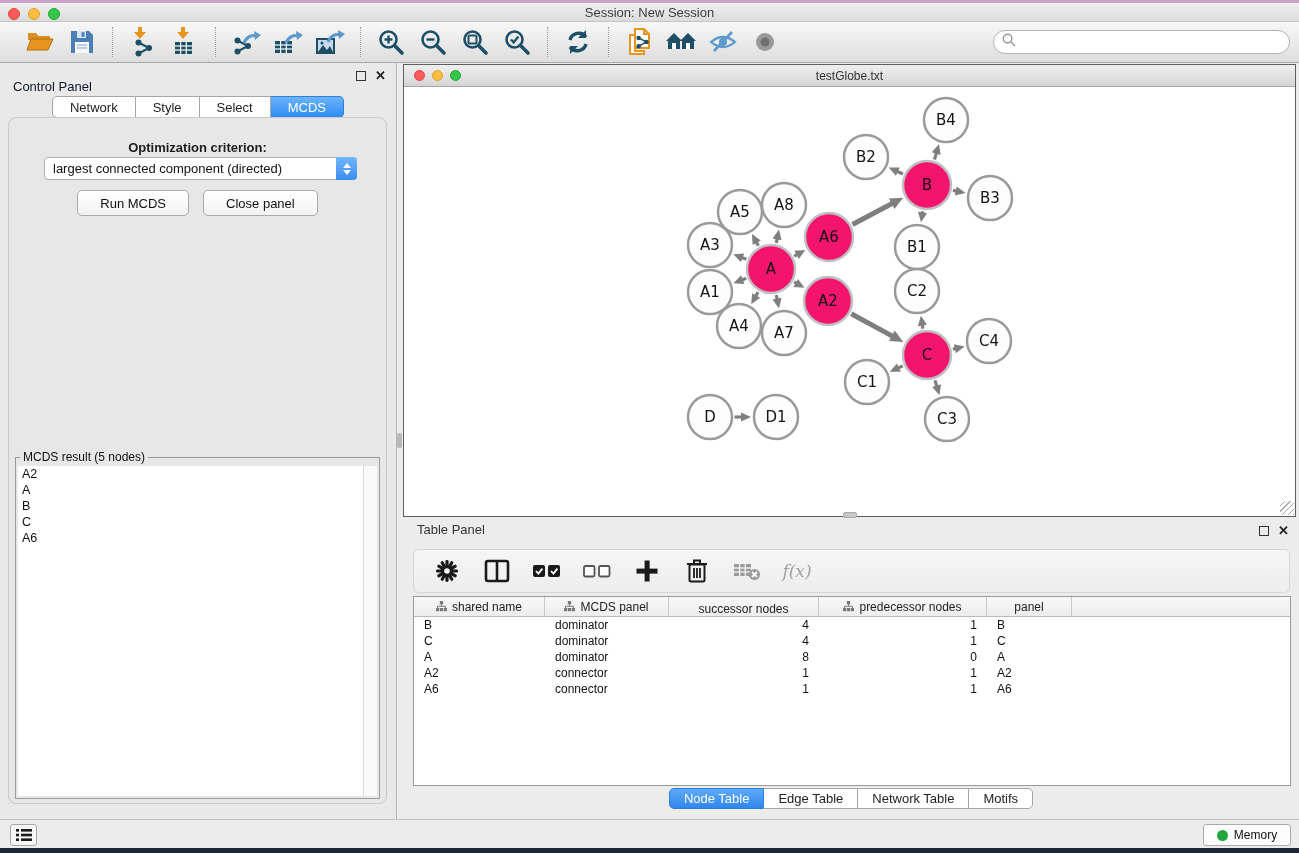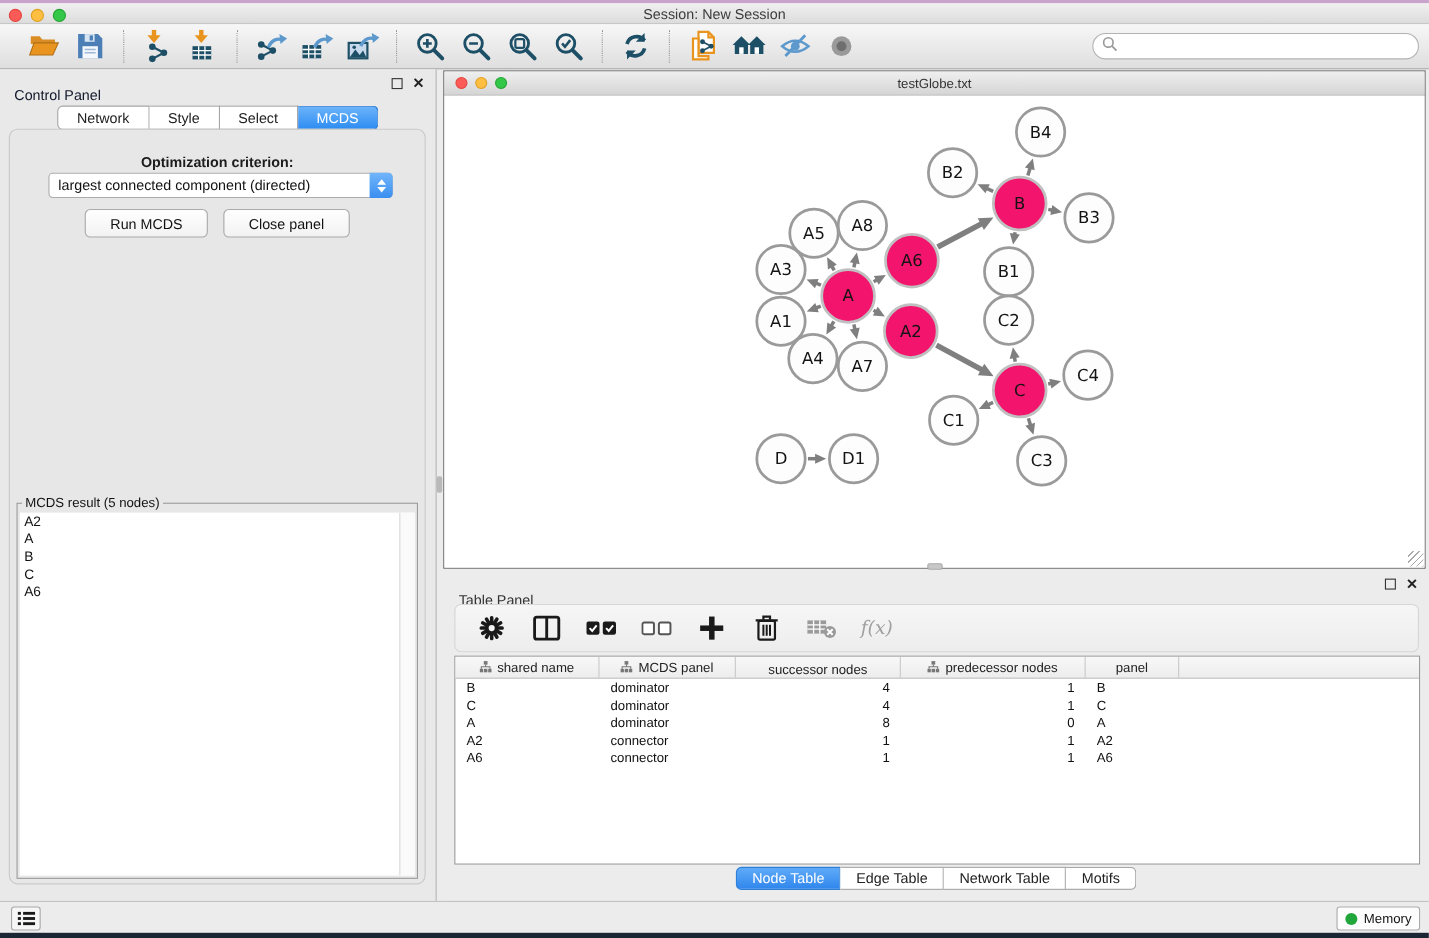--- a/index.html
+++ b/index.html
@@ -84,7 +84,7 @@
 
   
   .table-panel { position:absolute; left:403px; top:522px; width:896px; height:297px; background:#ececec; }
-  .tp-title { position:absolute; left:14px; top:16px; font-size:13px; color:#333; }
+  .tp-title { position:absolute; left:14px; top:0; font-size:13px; color:#333; }
   .tp-toolbar { position:absolute; left:10px; right:9px; top:27px; height:44px;
     background:linear-gradient(#f6f6f6,#ededed); border:1px solid #d6d6d6; border-radius:6px;
     display:flex; align-items:center; gap:20px; padding-left:18px; }

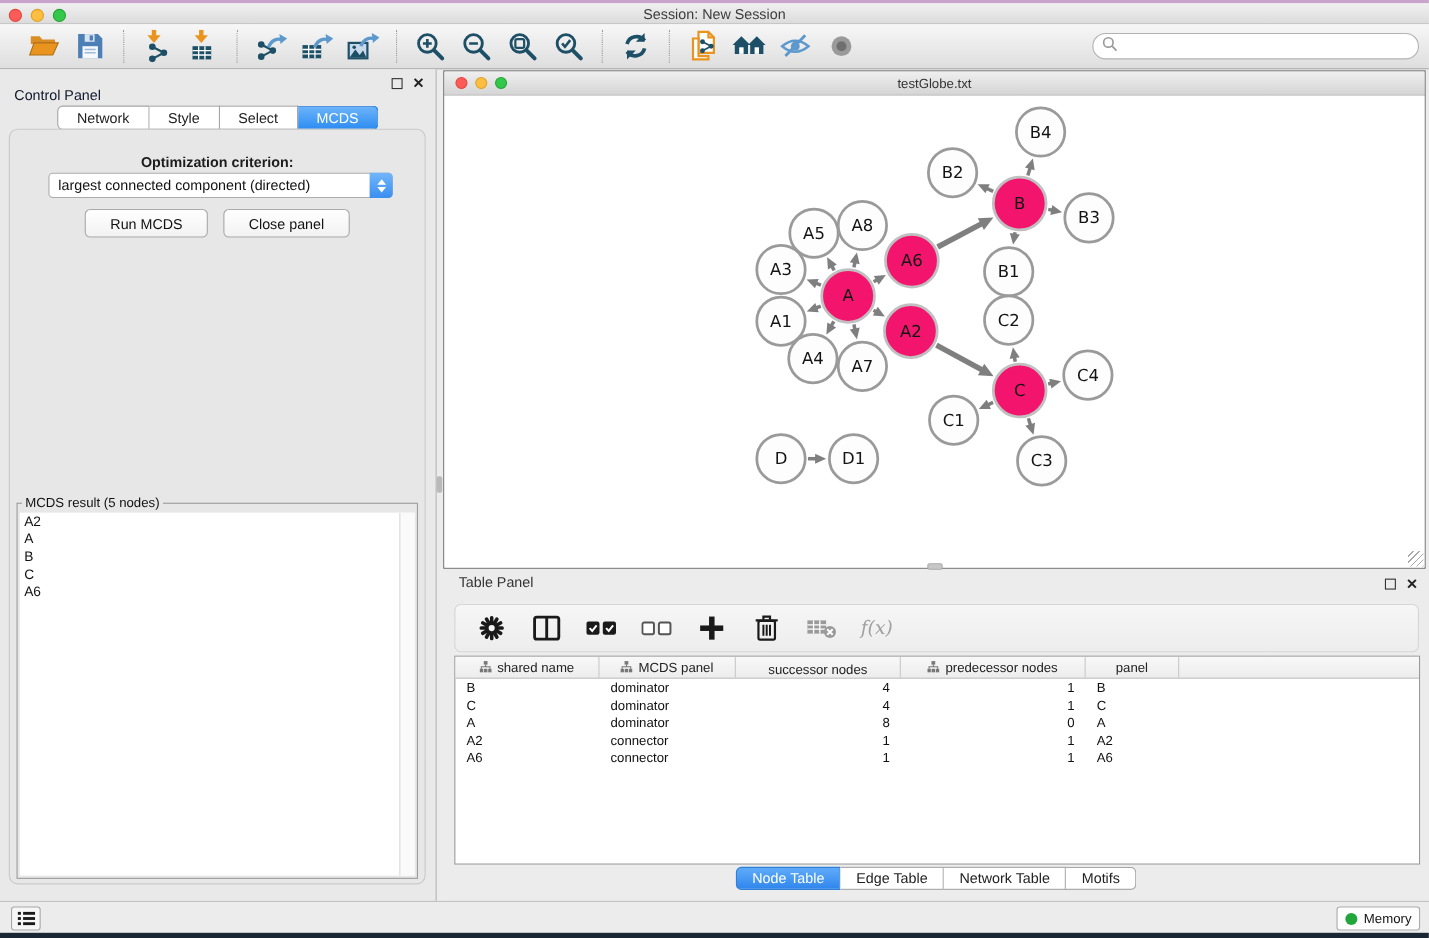--- a/index.html
+++ b/index.html
@@ -111,7 +111,7 @@
     background:#ececec; border-top:1px solid #c2c2c2; }
   .list-btn { position:absolute; left:10px; top:4px; width:27px; height:22px; background:#f6f6f6;
     border:1px solid #a8a8a8; border-radius:3px; display:flex; align-items:center; justify-content:center; cursor:pointer; }
-  .memory-btn { position:absolute; right:8px; top:4px; width:76px; height:22px; background:#fdfdfd;
+  .memory-btn { position:absolute; right:8px; top:4px; width:88px; height:22px; background:#fdfdfd;
     border:1px solid #ababab; border-radius:3px; display:flex; align-items:center; justify-content:center; gap:6px; cursor:pointer; }
   .memory-dot { width:11px; height:11px; border-radius:50%; background:#21a63c; }
   .memory-btn span.lbl { font-size:12px; color:#111; }

